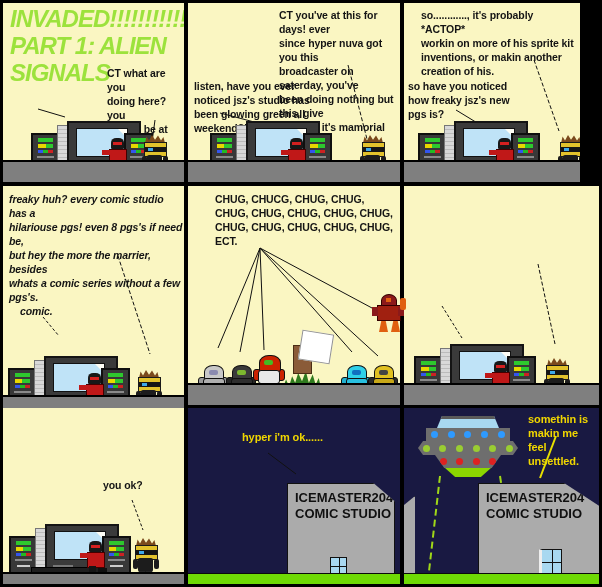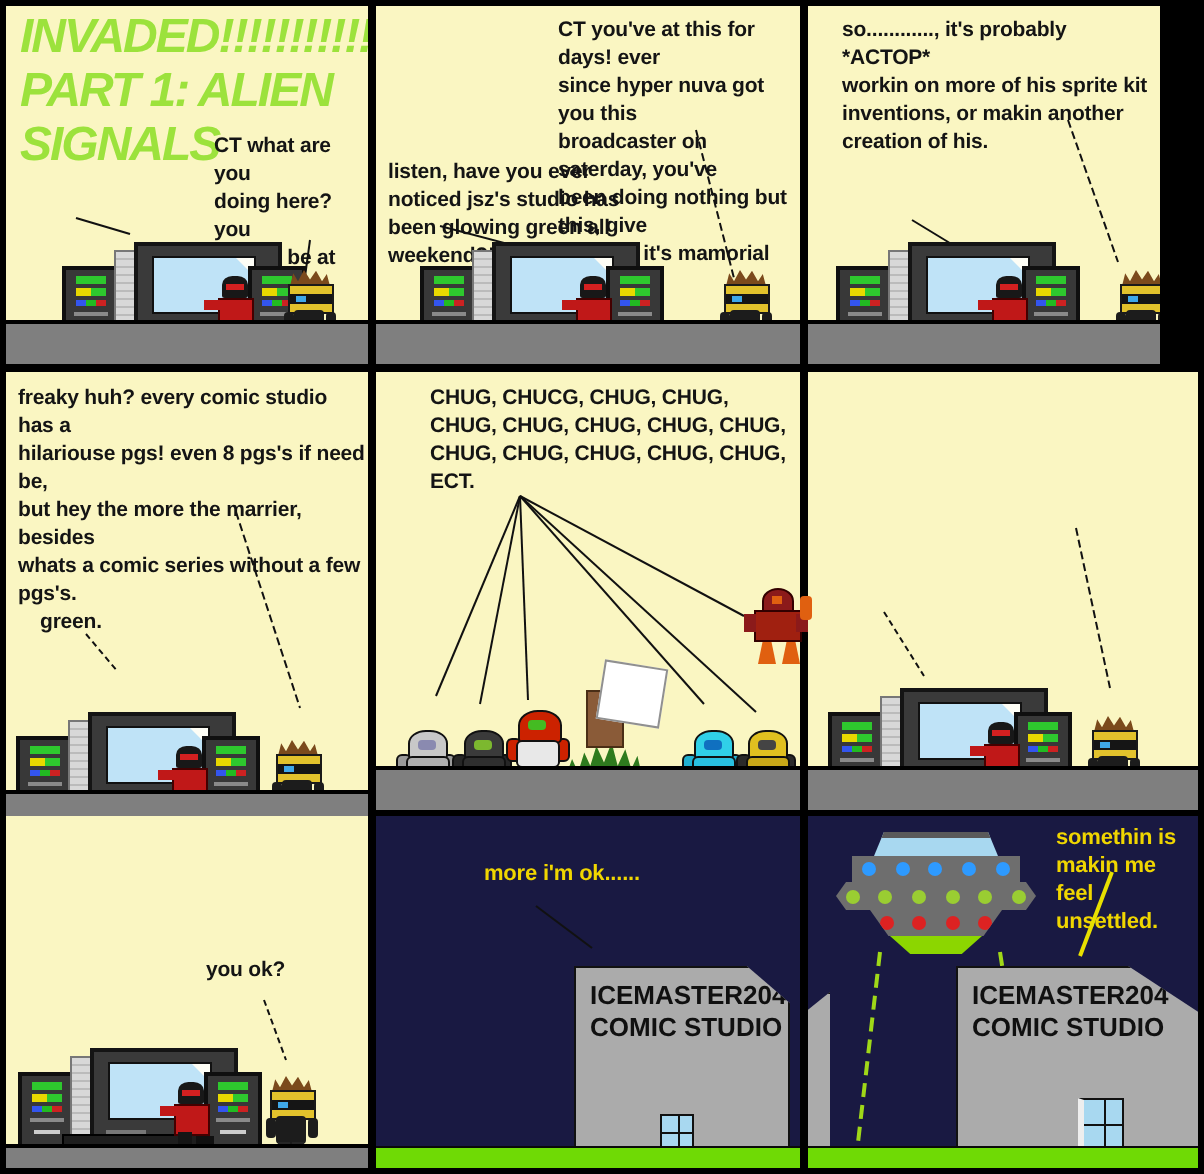--- a/index.html
+++ b/index.html
@@ -281,6 +281,9 @@
 workin on more of his sprite kit
 inventions, or makin another
 creation of his.</div>
+    <div class="speech" style="left:4px;top:76px;">so have you noticed
+how freaky jsz's new
+pgs is?</div>
     <svg class="lines" width="195" height="179">
       <line x1="130" y1="57" x2="155" y2="128" stroke="#111" stroke-width="1" stroke-dasharray="4,2"></line>
       <line x1="52" y1="107" x2="75" y2="121" stroke="#111" stroke-width="1"></line>

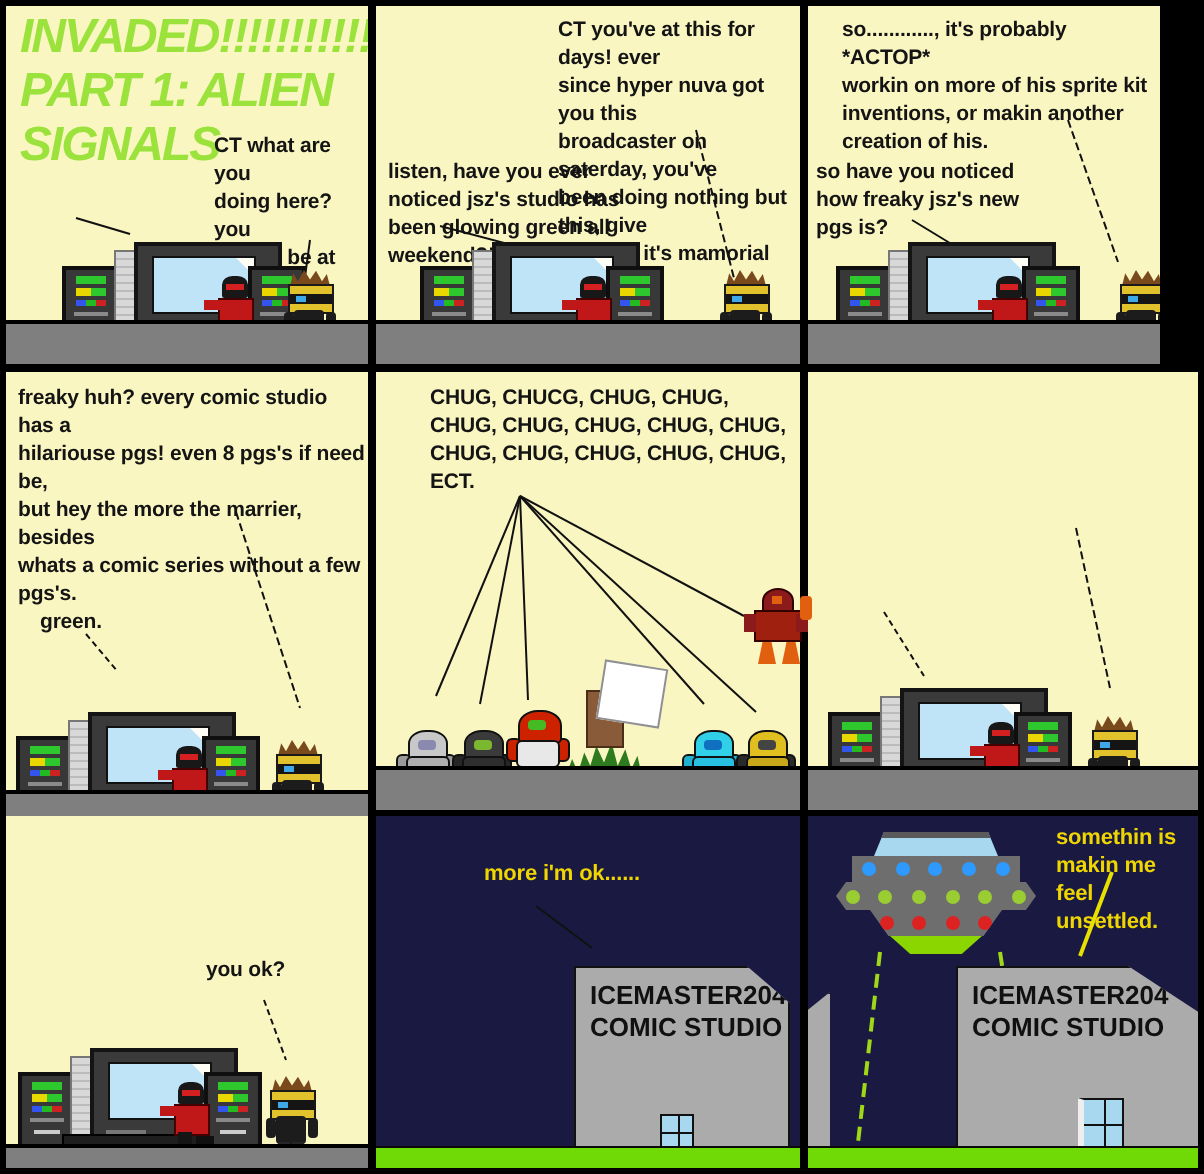--- a/index.html
+++ b/index.html
@@ -13,7 +13,7 @@
   #p1{left:3px;top:3px;width:181px;height:179px;}
   #p2{left:188px;top:3px;width:212px;height:179px;}
   #p3{left:404px;top:3px;width:176px;height:179px;}
-  #p4{left:3px;top:186px;width:181px;height:231px;}
+  #p4{left:3px;top:186px;width:181px;height:231px;font-style:italic;}
   #p5{left:188px;top:186px;width:212px;height:219px;}
   #p6{left:404px;top:186px;width:195px;height:219px;}
   #p7{left:3px;top:408px;width:181px;height:176px;}

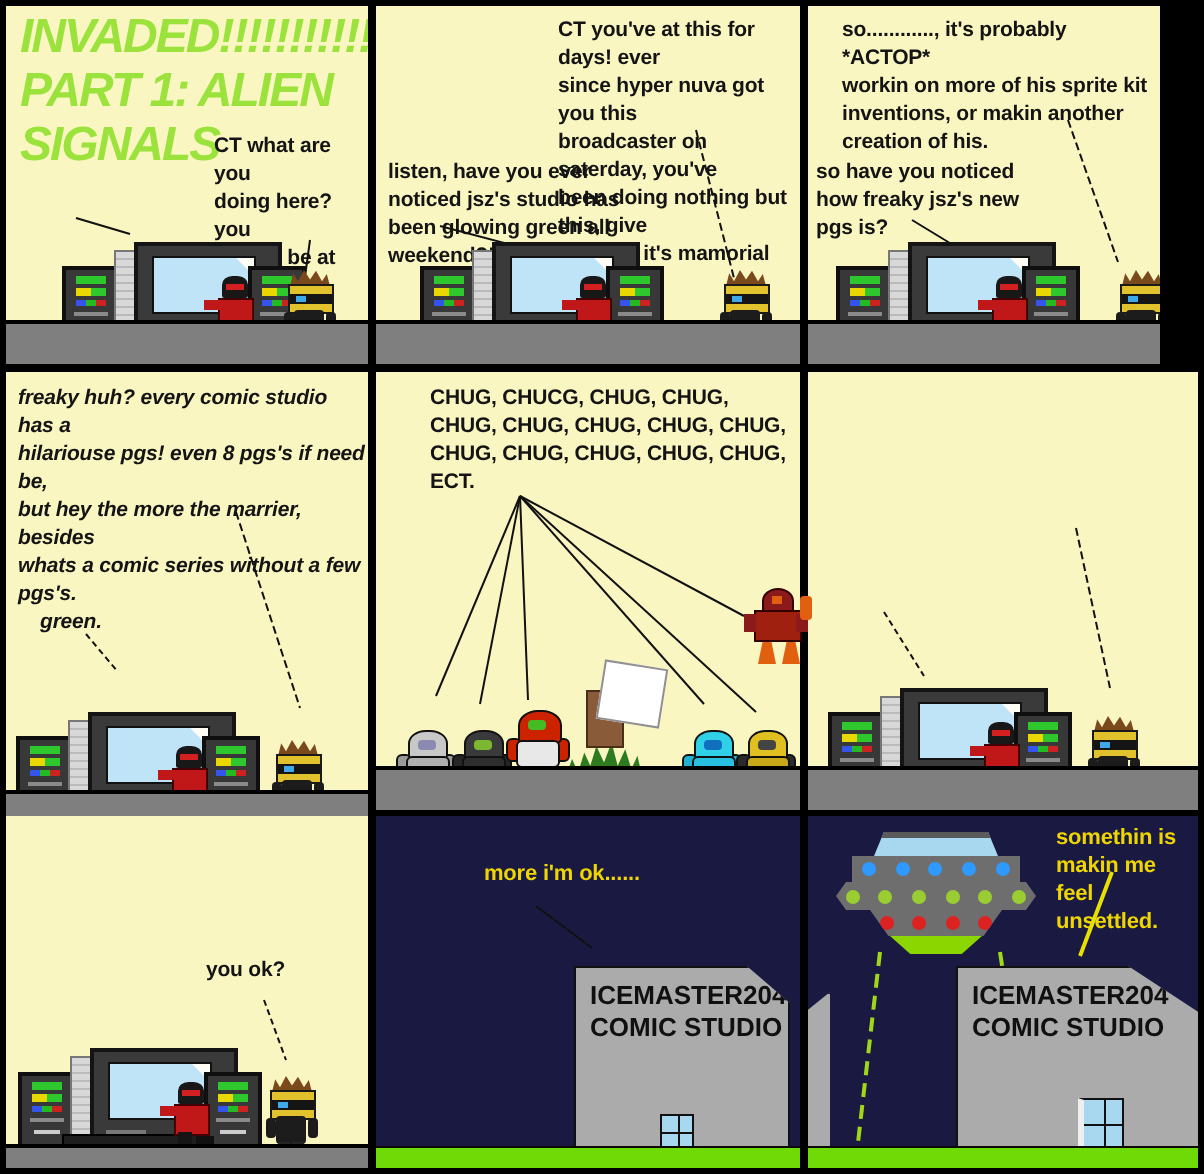--- a/index.html
+++ b/index.html
@@ -346,7 +346,7 @@
 but hey the more the marrier, besides
 whats a comic series without a few
 pgs's.</div>
-    <div class="speech" style="left:17px;top:118px;">green.</div>
+    <div class="speech" style="left:17px;top:118px;">comic.</div>
     <svg class="lines" width="181" height="219">
       <line x1="115" y1="70" x2="147" y2="168" stroke="#111" stroke-width="1" stroke-dasharray="4,2"></line>
       <line x1="40" y1="131" x2="56" y2="150" stroke="#111" stroke-width="1" stroke-dasharray="3,2"></line>

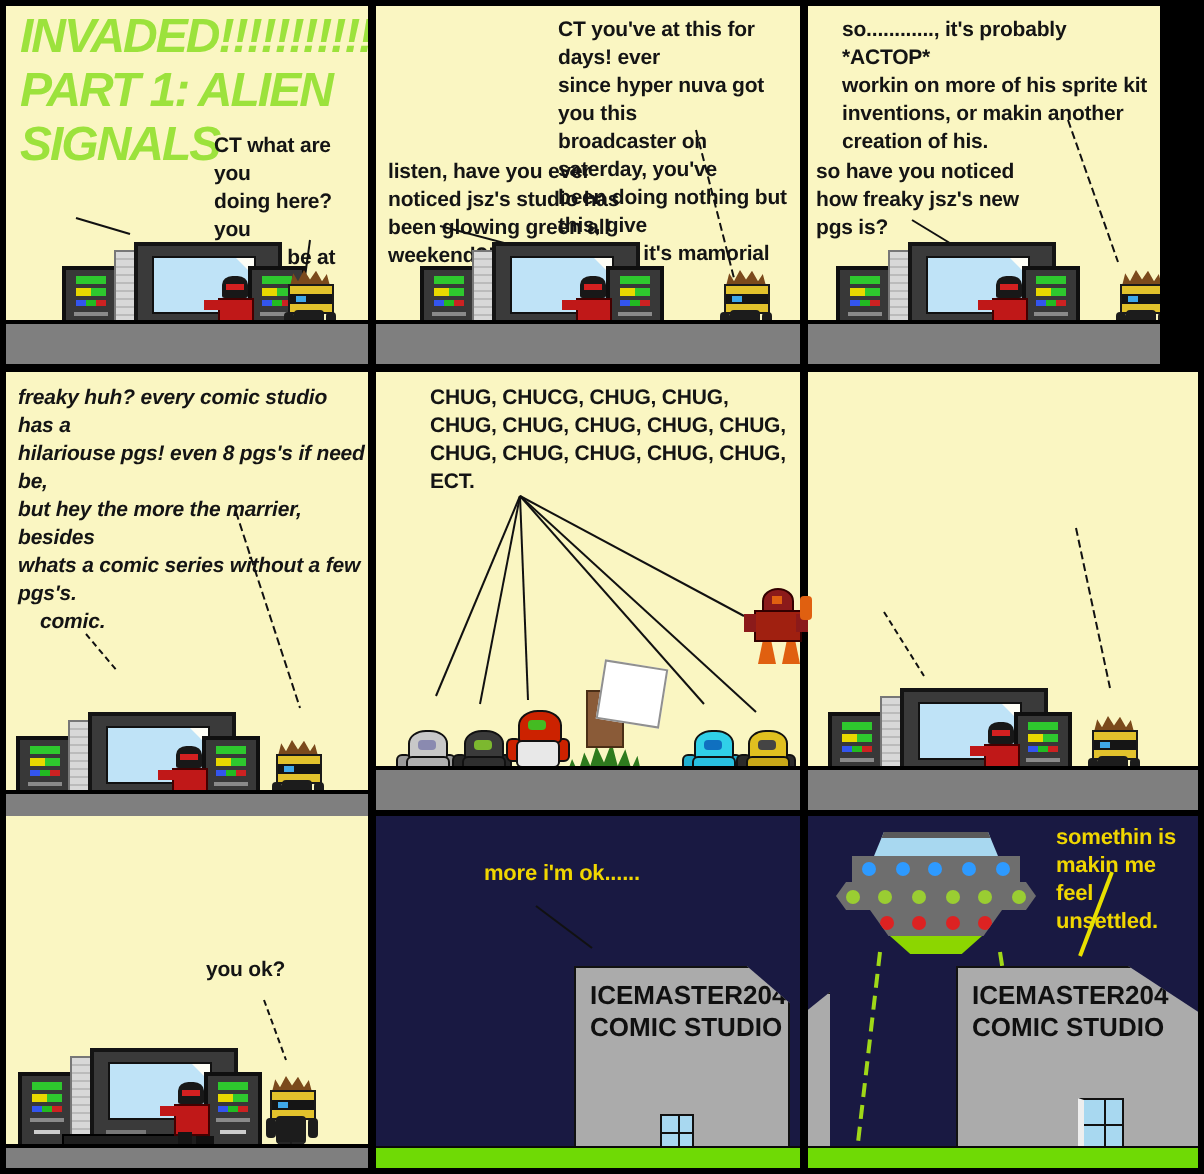--- a/index.html
+++ b/index.html
@@ -591,7 +591,7 @@
   </div>
 
   <div class="panel navy" id="p8">
-    <div class="speech yellow" style="left:54px;top:22px;">more i'm ok......</div>
+    <div class="speech yellow" style="left:54px;top:22px;">hyper i'm ok......</div>
     <svg class="lines" width="212" height="176">
       <line x1="80" y1="45" x2="108" y2="66" stroke="#111" stroke-width="1"></line>
     </svg>

